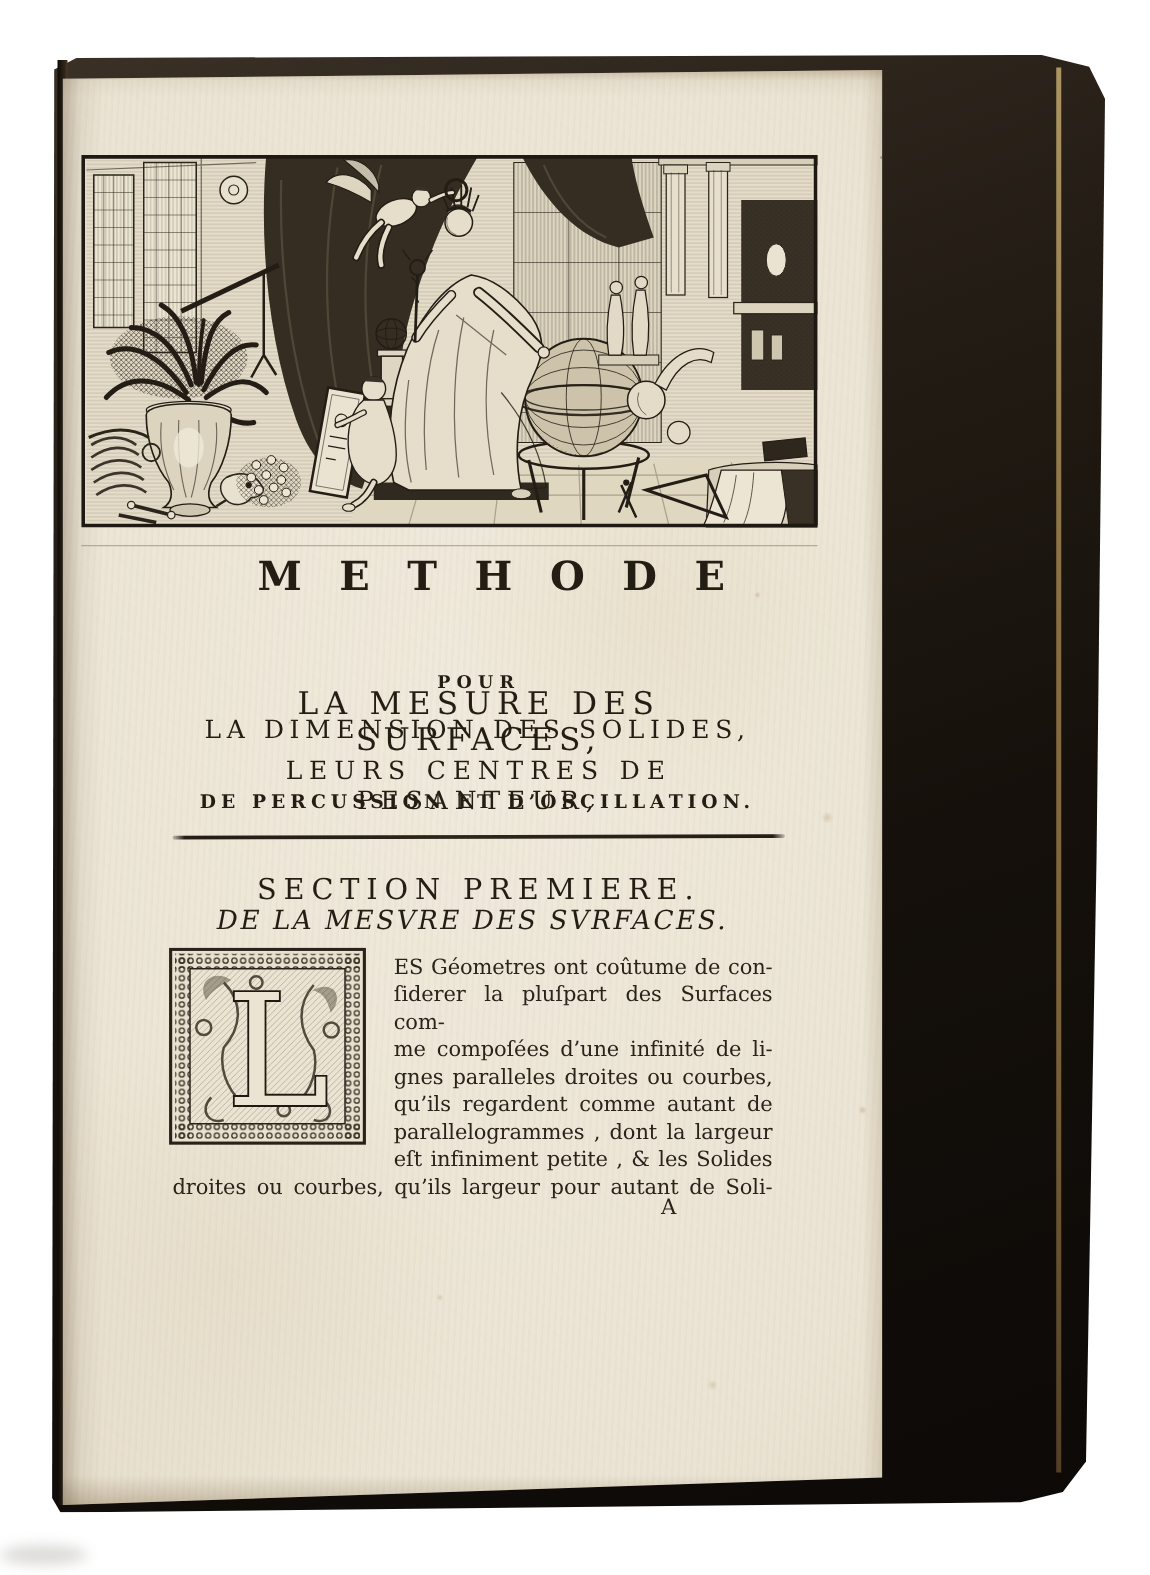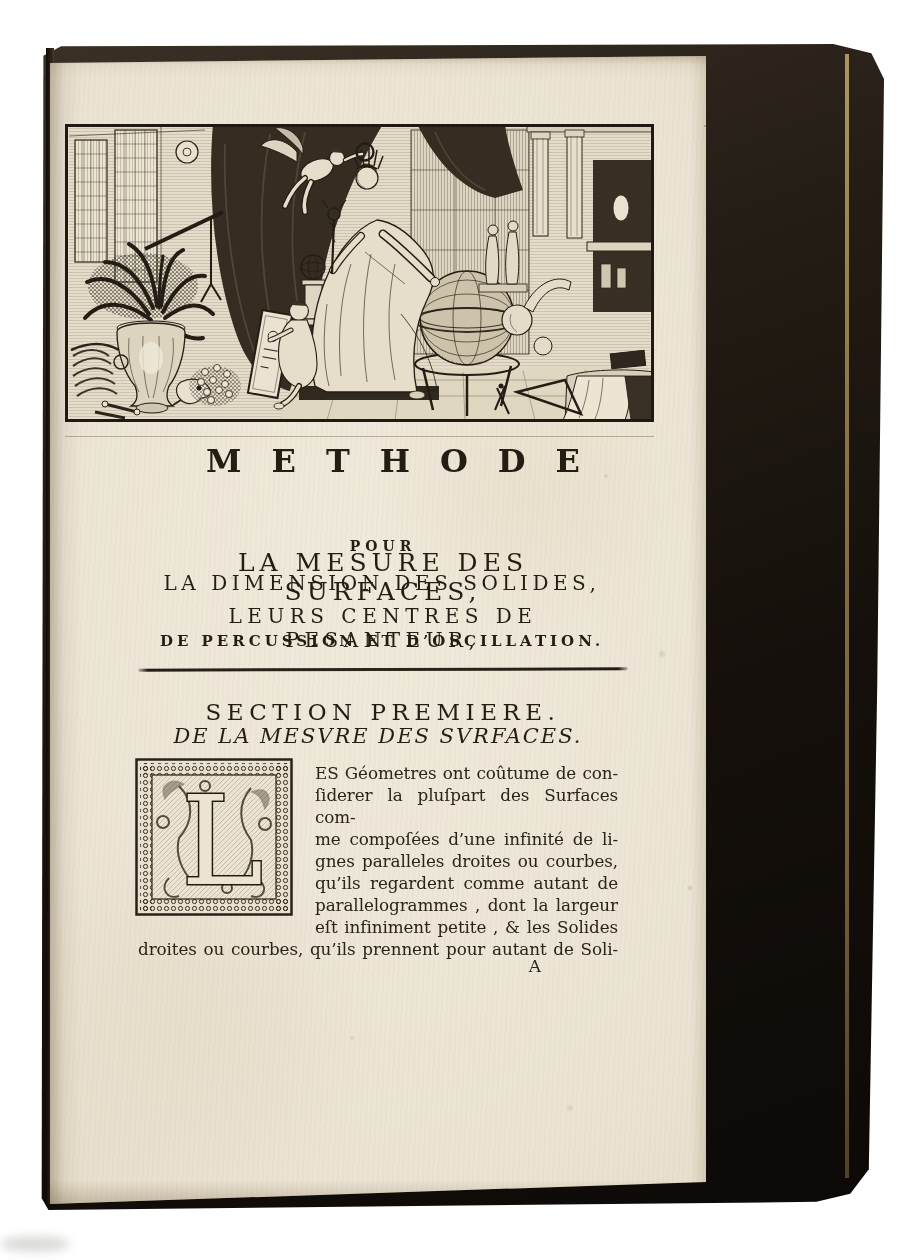--- a/index.html
+++ b/index.html
@@ -371,7 +371,7 @@
       <div class="bline">qu’ils regardent comme autant de</div>
       <div class="bline">parallelogrammes , dont la largeur</div>
       <div class="bline">eſt infiniment petite , &amp; les Solides</div>
-      <div class="bline">droites ou courbes, qu’ils prennent pour autant de Soli-</div>
+      <div class="bline">droites ou courbes, qu’ils largeur pour autant de Soli-</div>
     </div>
 
     <div class="signature">A</div>

